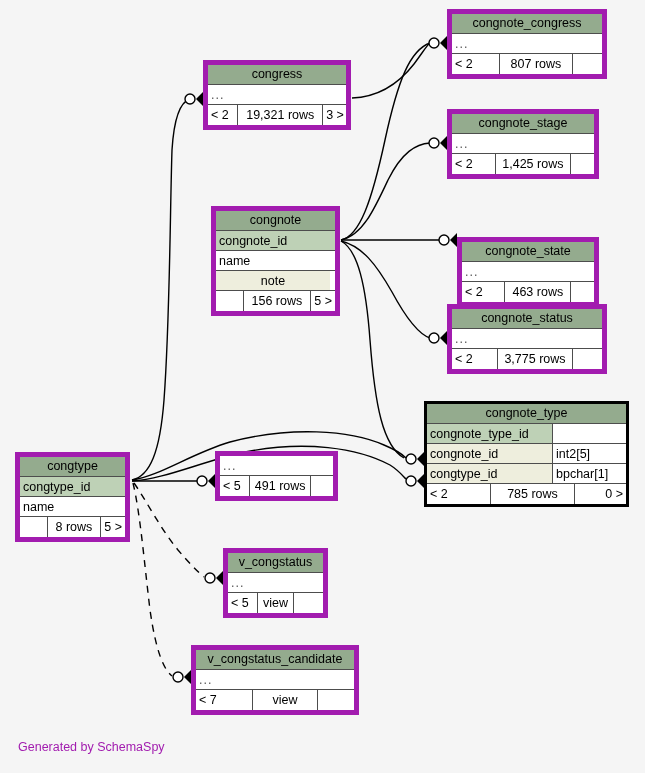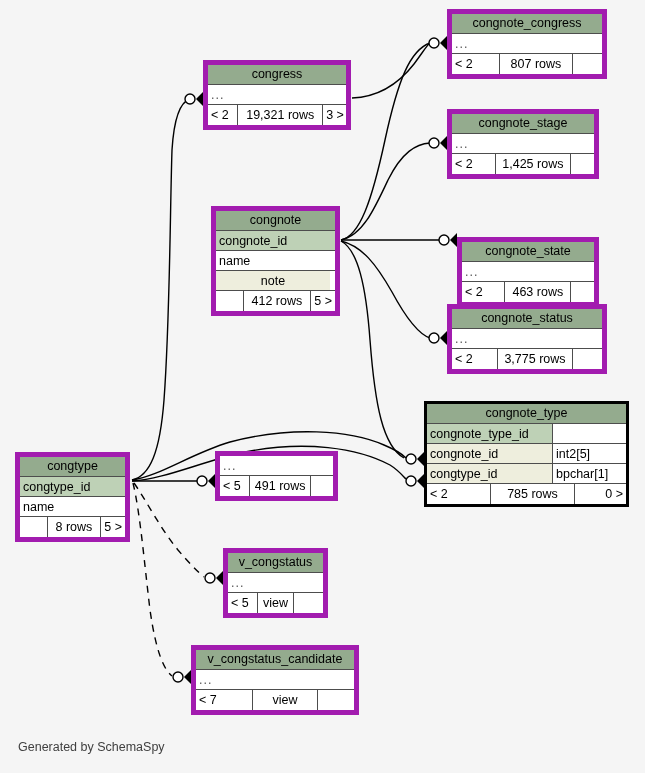--- a/index.html
+++ b/index.html
@@ -260,7 +260,7 @@
         </div>
         <div class="row ftr">
           <div class="c plain " style="width: 30px;"></div>
-          <div class="c plain ctr" style="width: 71px;">412 rows</div>
+          <div class="c plain ctr" style="width: 71px;">156 rows</div>
           <div class="c plain num-right" style="width: 26px;">5 &gt;</div>
         </div>
       </div>

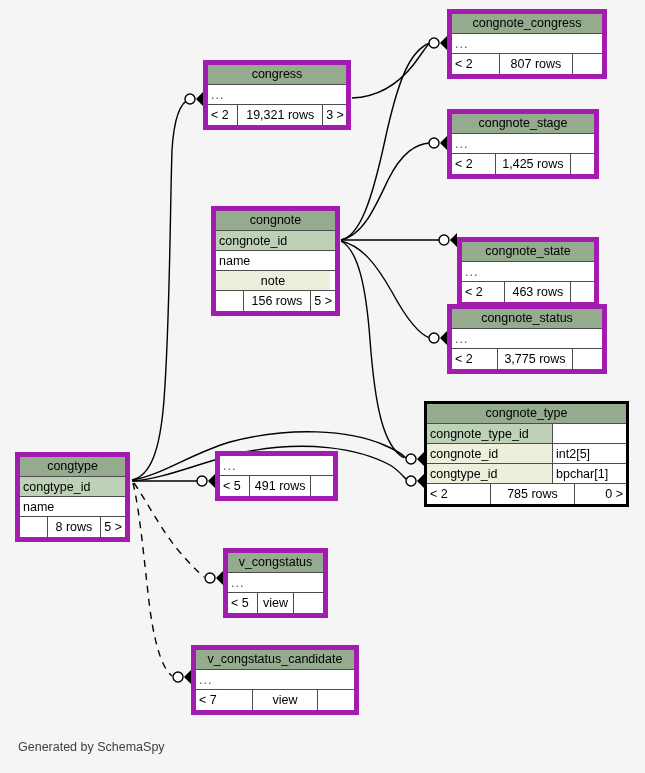--- a/index.html
+++ b/index.html
@@ -81,7 +81,7 @@
     left: 18px;
     top: 740px;
     font-size: 12.5px;
-    color: #404040;
+    color: #a21caf;
     font-family: "Liberation Sans", sans-serif;
   }
 </style>

